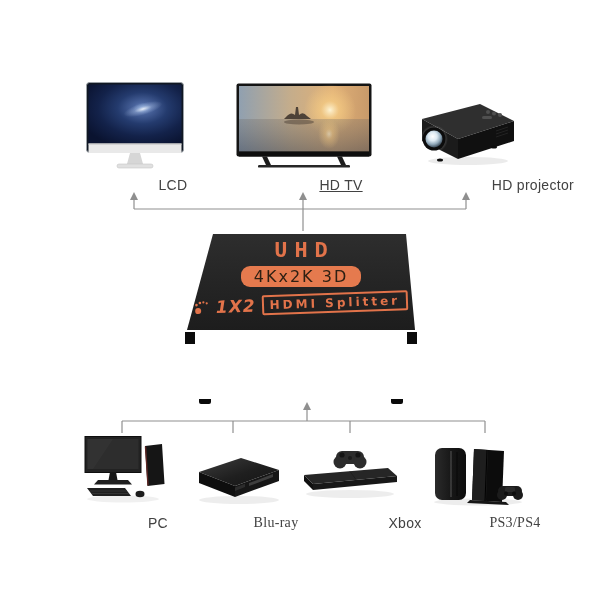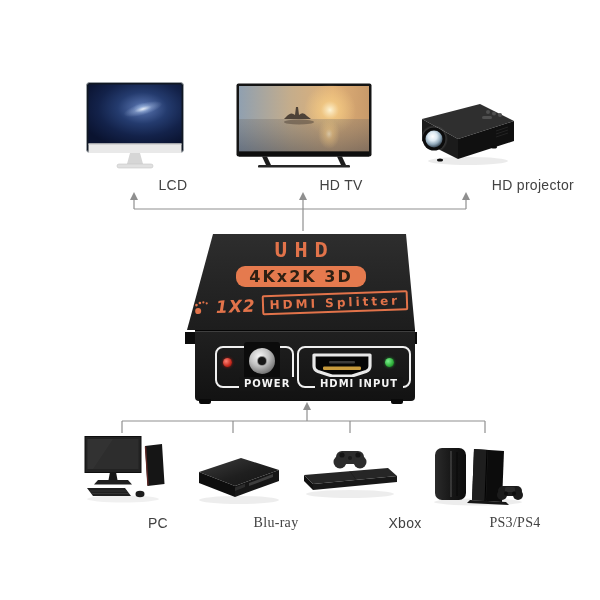--- a/index.html
+++ b/index.html
@@ -207,7 +207,7 @@
 </svg>
 
 <div class="dev-label" style="left:105px;top:177px;width:60px;">LCD</div>
-<div class="dev-label" style="left:273px;top:177px;width:60px;">HD TV</div>
+<div class="dev-label" style="left:273px;top:177px;width:60px;text-decoration:underline;">HD TV</div>
 <div class="dev-label" style="left:426px;top:177px;width:110px;text-align:right;">HD projector</div>
 
 <div class="splitter">

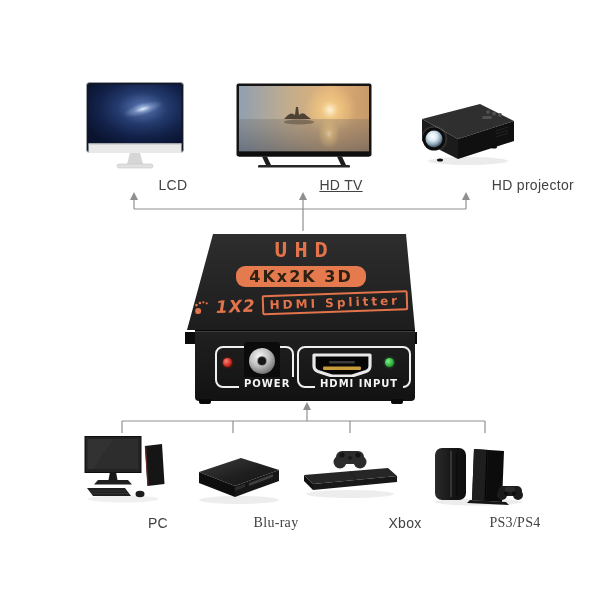--- a/index.html
+++ b/index.html
@@ -27,7 +27,7 @@
   .sp-badge-row{position:absolute;left:0;top:34px;width:100%;text-align:center;}
   .sp-badge{
     display:inline-block;background:#e57a4e;color:#2e2013;border-radius:9px;
-    font-family:"DejaVu Sans", sans-serif;font-weight:bold;font-size:16px;
+    font-family:"DejaVu Sans", sans-serif;font-weight:normal;font-size:16px;
     letter-spacing:2px;padding:1px 13px;line-height:19px;
   }
   .sp-model-row{

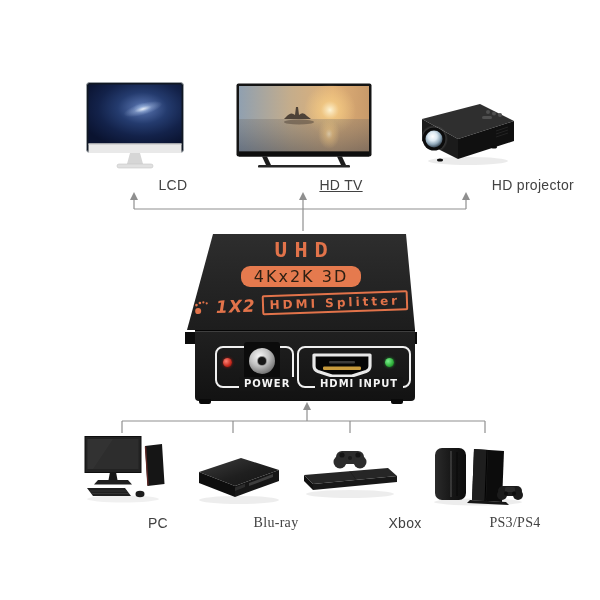--- a/index.html
+++ b/index.html
@@ -234,25 +234,6 @@
   <div class="flange l"></div>
   <div class="flange r"></div>
 
-  <div class="sp-front">
-    <div class="port-group group-power"></div>
-    <div class="led led-red"></div>
-    <div class="jack">
-      <div class="jack-barrel">
-        <div class="jack-pin"></div>
-      </div>
-    </div>
-    <span class="panel-label label-power">POWER</span>
-
-    <div class="port-group group-hdmi"></div>
-    <svg class="abs" style="left:116px;top:22px;" width="62" height="26" viewBox="0 0 62 26">
-      <path d="M3,2 H59 V13 Q59,17 55,18.5 L41,23 H21 L7,18.5 Q3,17 3,13 Z" fill="#050505" stroke="#e8e8e8" stroke-width="3.2" stroke-linejoin="round"></path>
-      <rect x="12" y="13.5" width="38" height="3.4" rx="1.2" fill="#c79a3c"></rect>
-      <rect x="18" y="8" width="26" height="2.4" rx="1" fill="#3a3a3a"></rect>
-    </svg>
-    <div class="led led-green"></div>
-    <span class="panel-label label-hdmi">HDMI INPUT</span>
-  </div>
 
   <div class="foot l"></div>
   <div class="foot r"></div>

